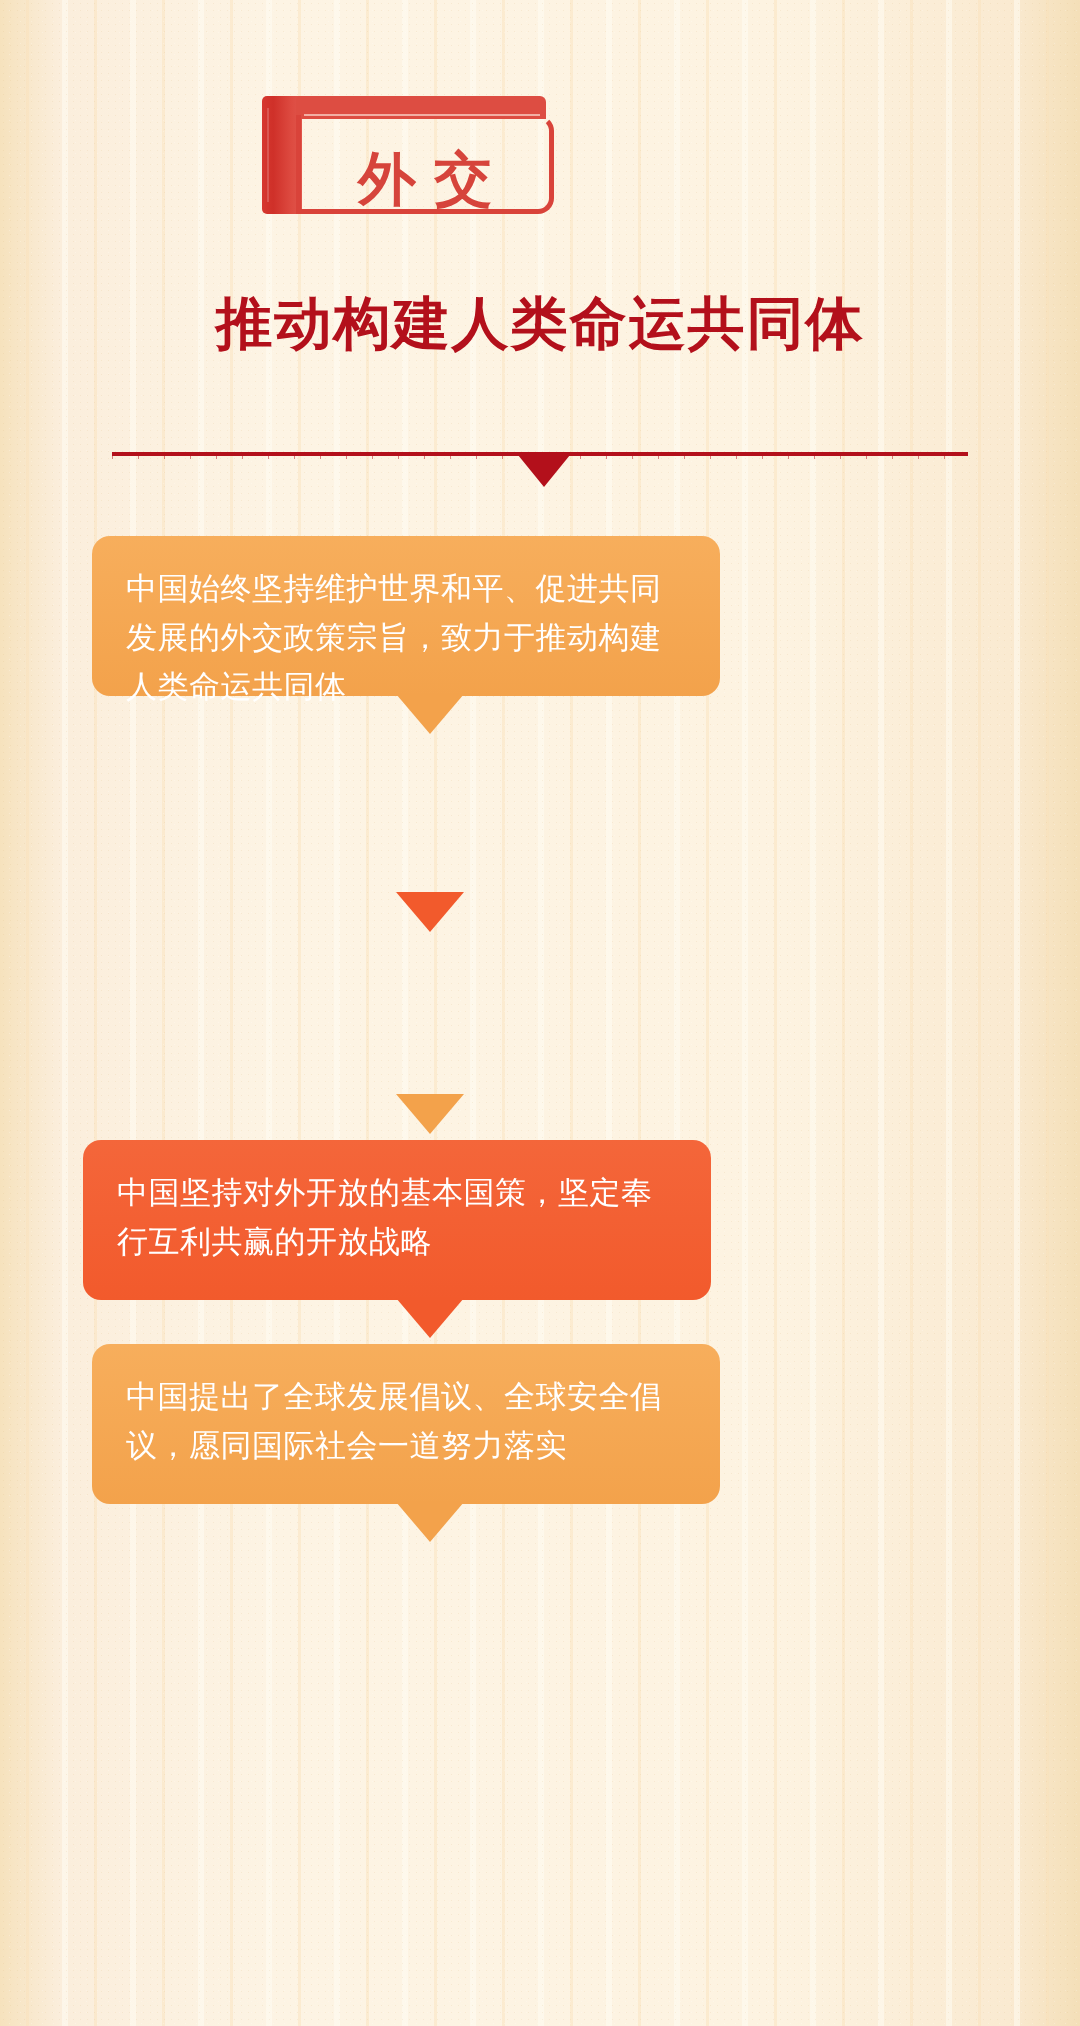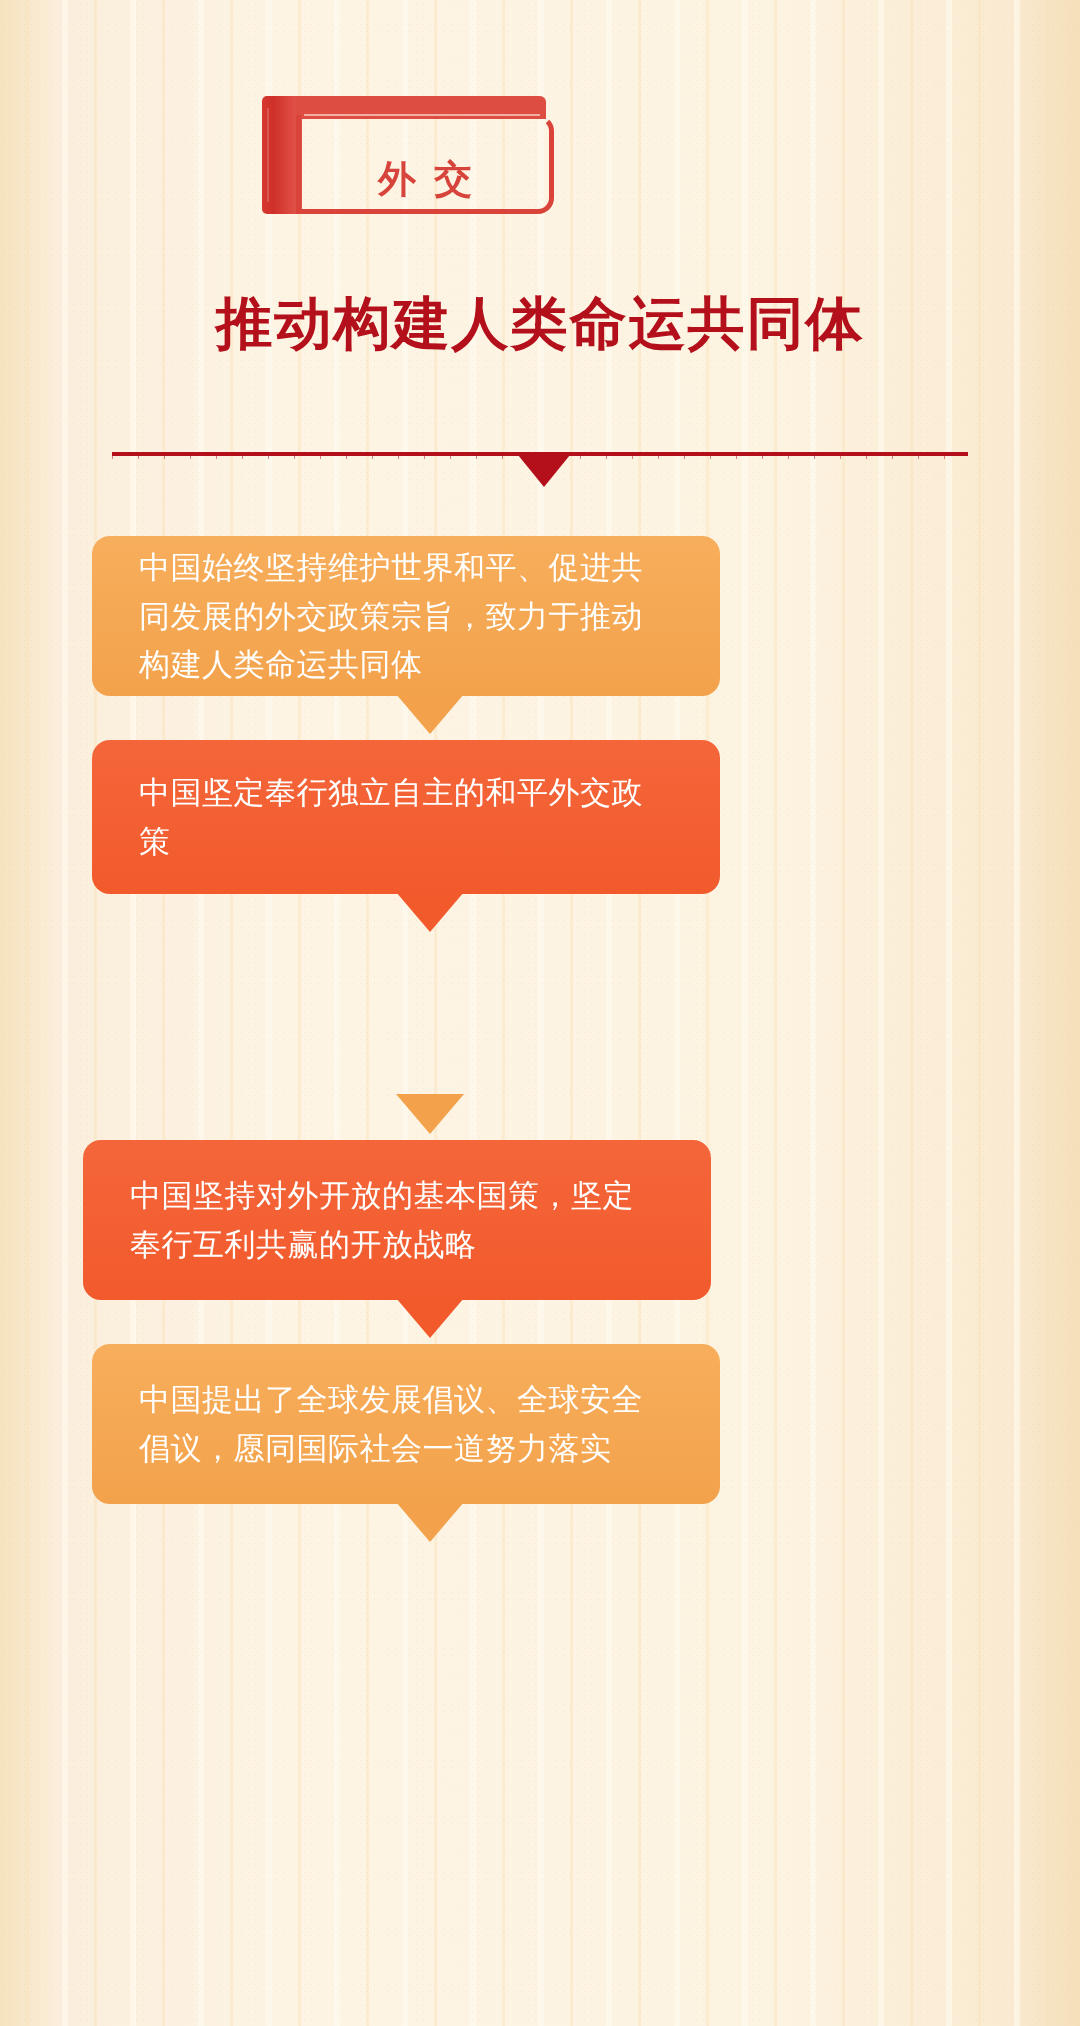--- a/index.html
+++ b/index.html
@@ -136,7 +136,7 @@
     align-items: center;
     justify-content: center;
     color: #d6443b;
-    font-size: 38px;
+    font-size: 58px;
     font-weight: 700;
     letter-spacing: 18px;
     text-indent: 18px;

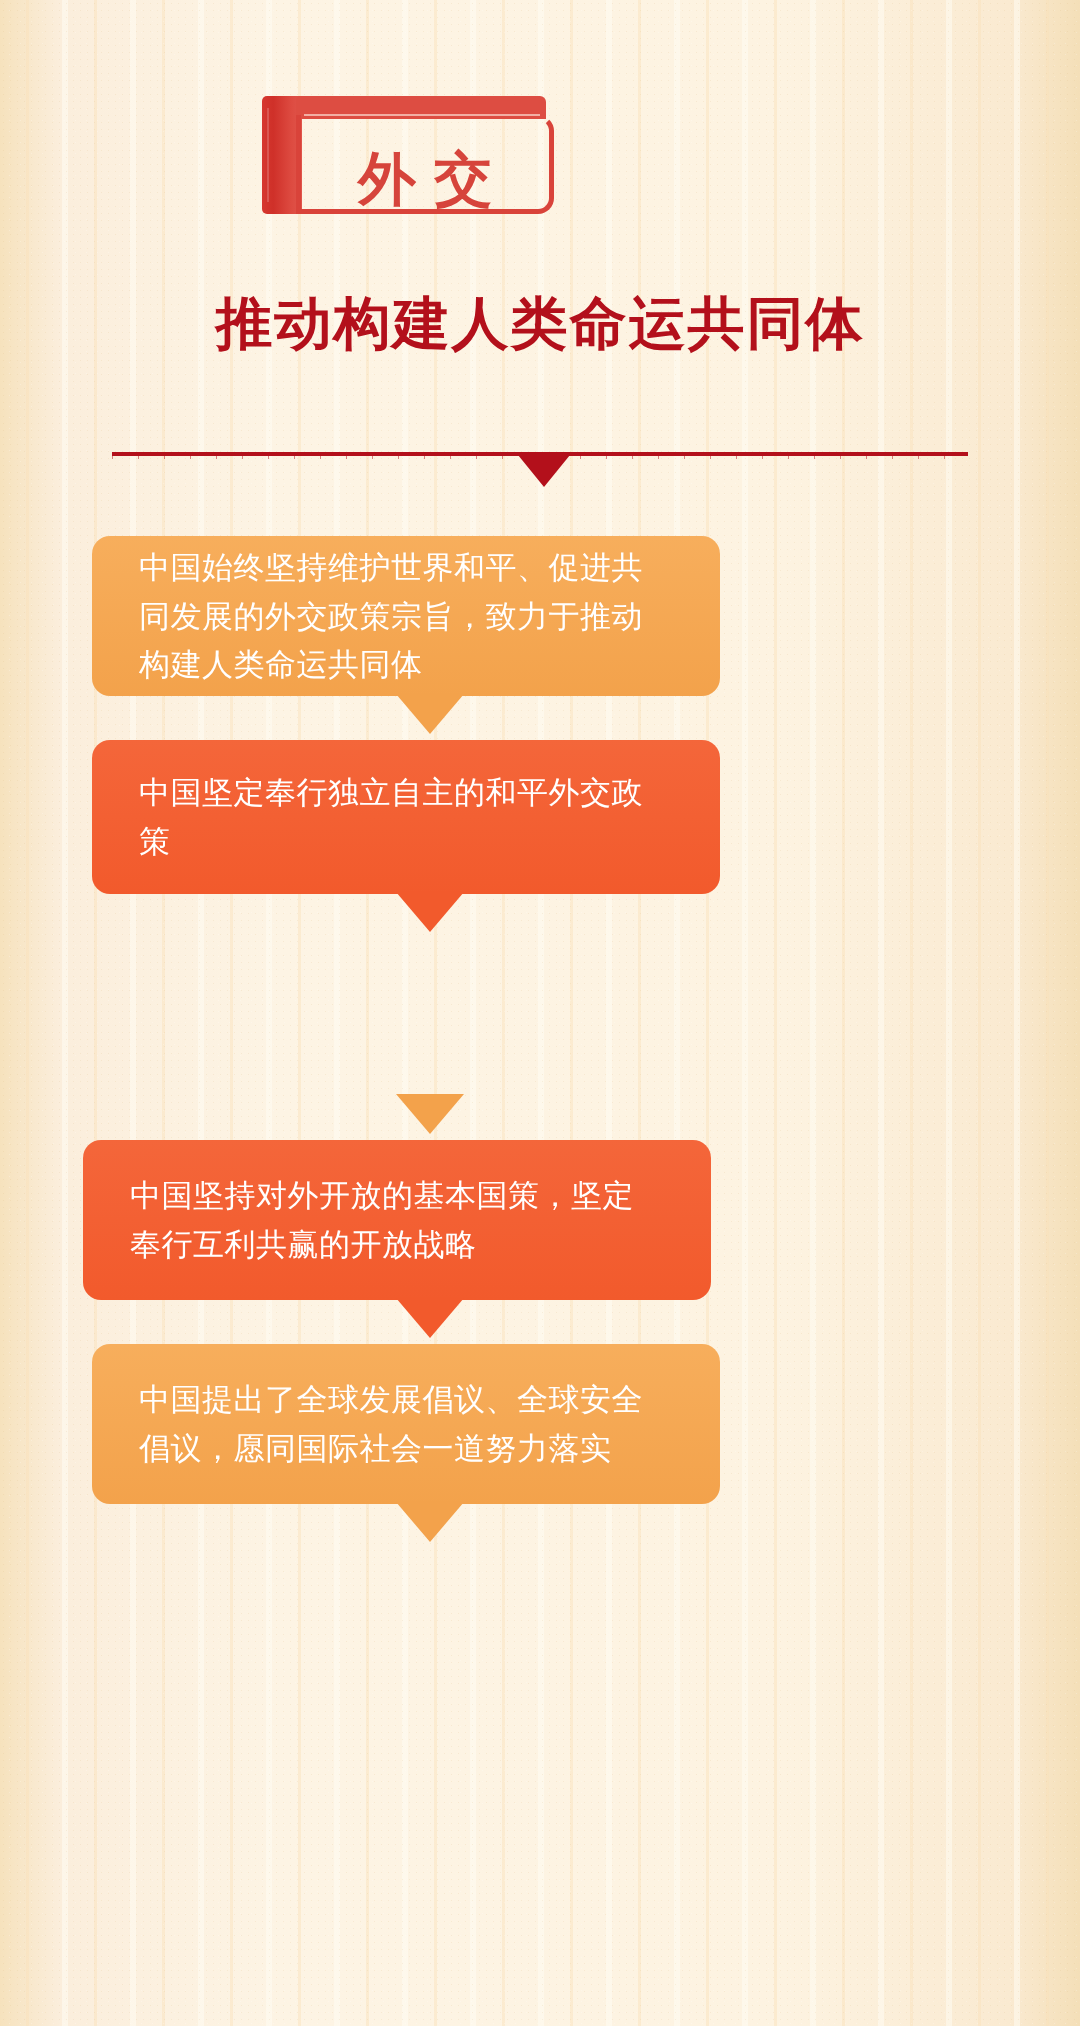--- a/index.html
+++ b/index.html
@@ -198,10 +198,10 @@
     font-size: 31px;
     line-height: 1.58;
     letter-spacing: .5px;
-    padding: 28px 47px;
+    padding: 28px 34px;
     font-family: "DejaVu Sans", "Liberation Sans", sans-serif;
     display: flex;
-    align-items: center;
+    align-items: flex-start;
   }
   .card .card-text { display: block; width: 100%; }
 

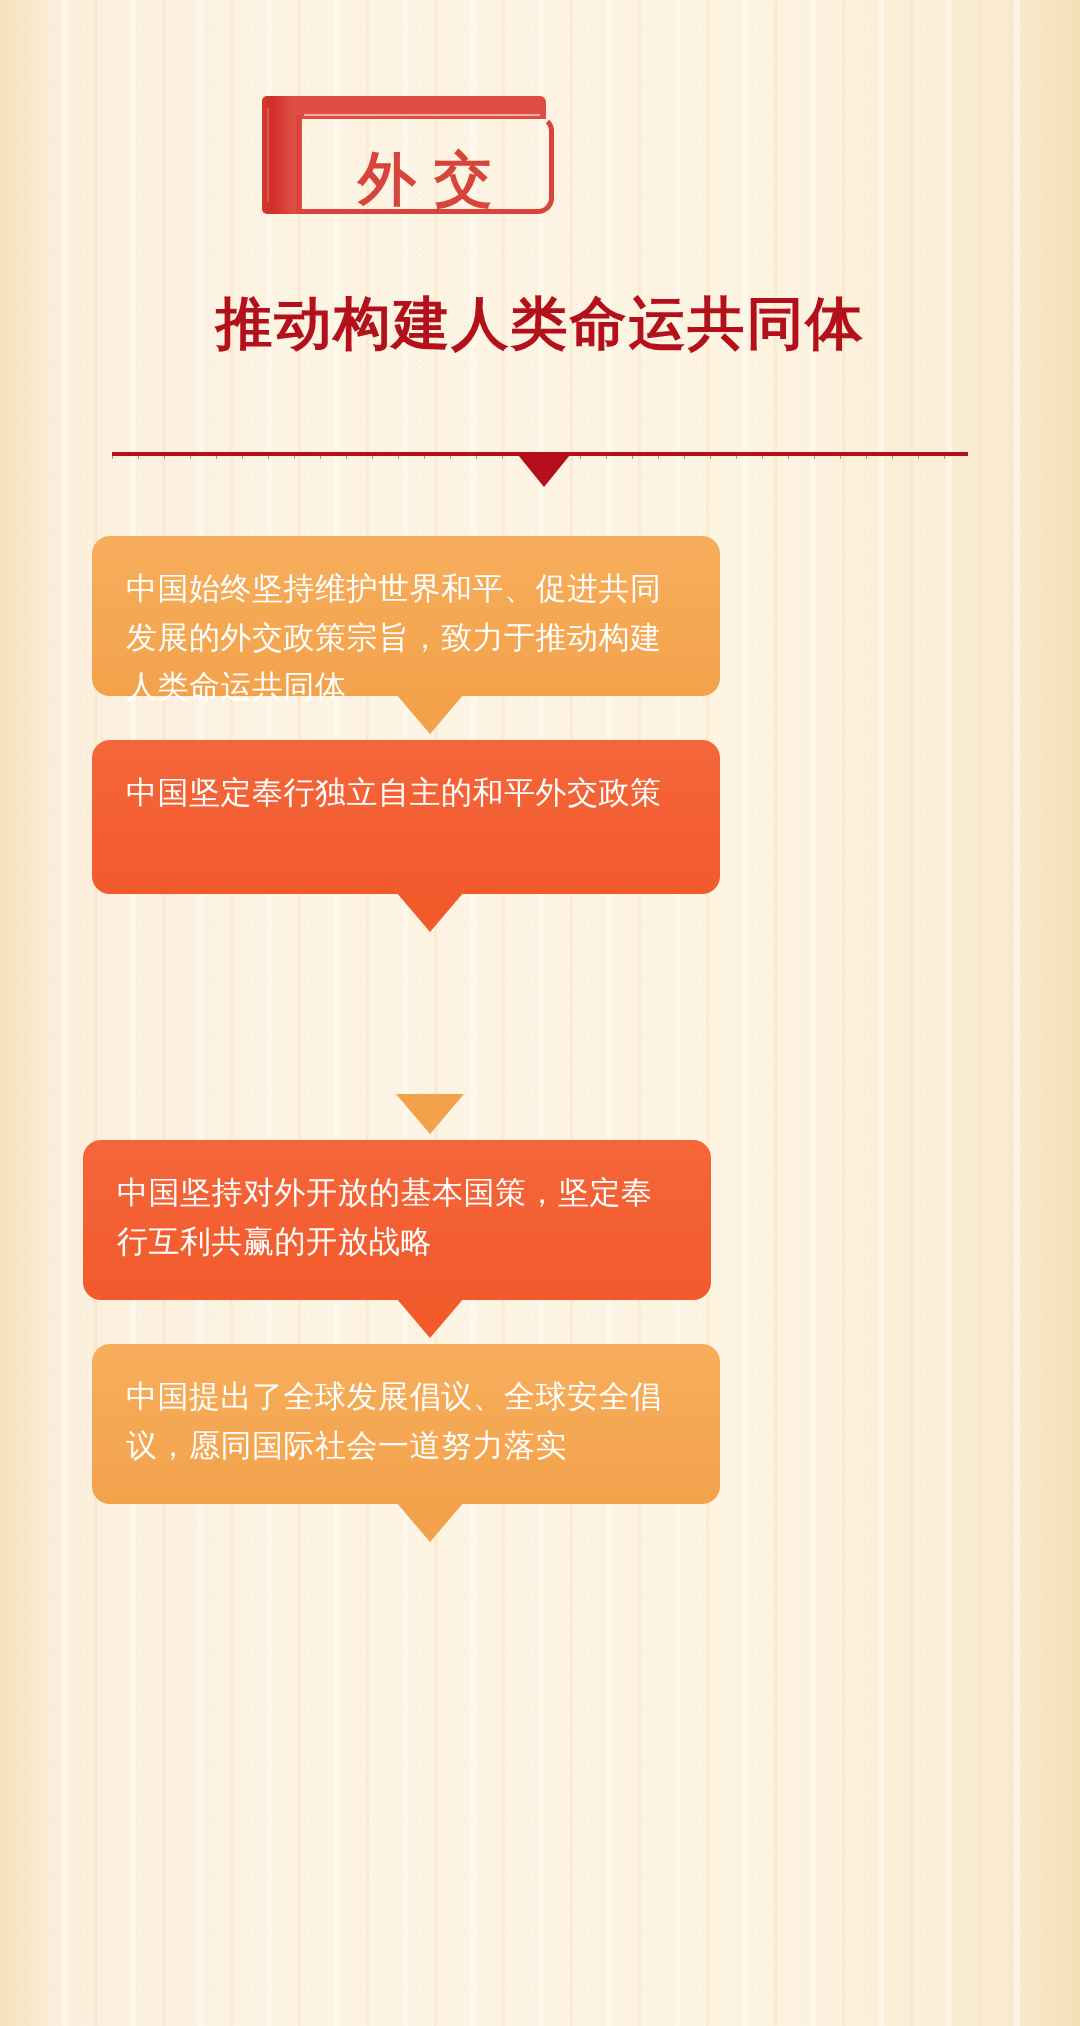--- a/index.html
+++ b/index.html
@@ -259,9 +259,6 @@
   </div>
   <div id="notch1" class="card-notch notch-light"></div>
 
-  <div id="card2" class="card dark">
-    <span class="card-text">中国坚定奉行独立自主的和平外交政策</span>
-  </div>
   <div id="notch2" class="card-notch notch-dark"></div>
 
   <div id="notch3" class="card-notch notch-light"></div>

